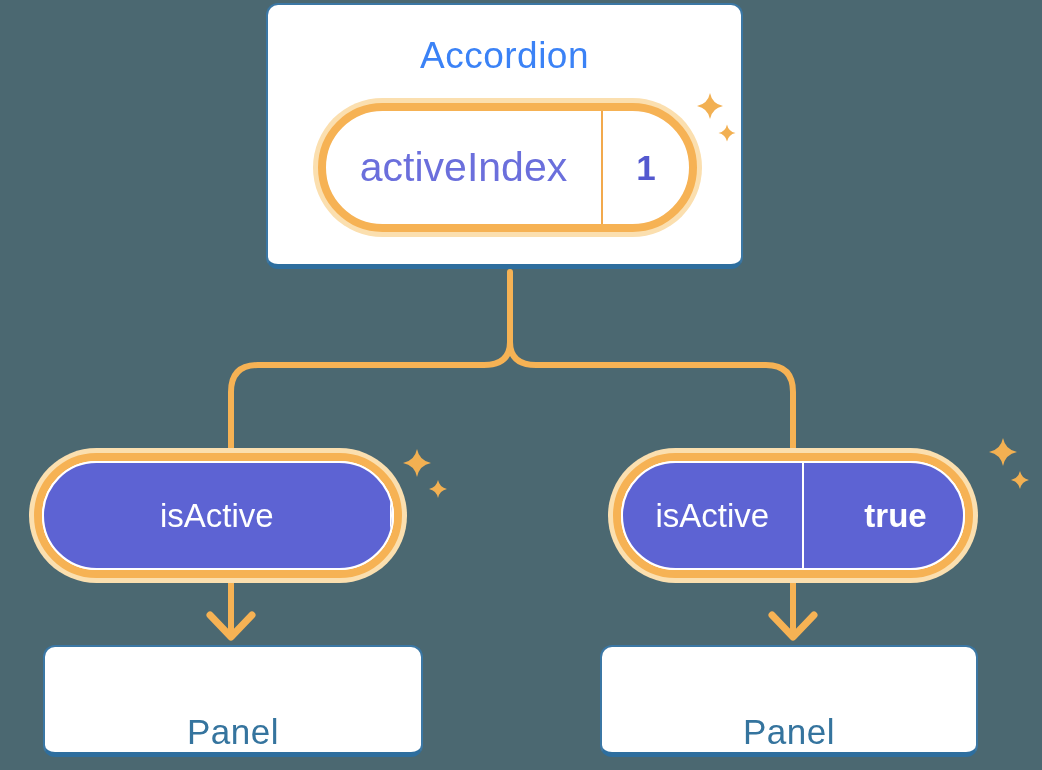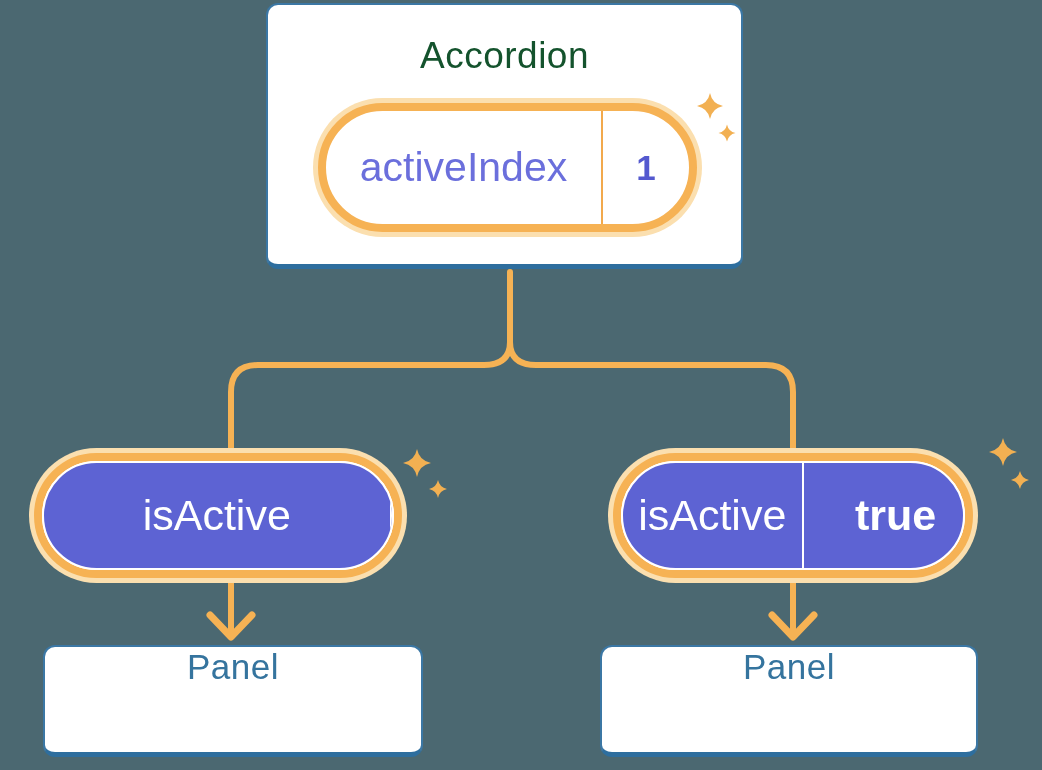--- a/index.html
+++ b/index.html
@@ -46,7 +46,7 @@
     font-size: 37px;
     font-weight: 500;
     letter-spacing: 0.5px;
-    color: #14532d;
+    color: #3b82f6;
   }
   .panel-card {
     display: flex;

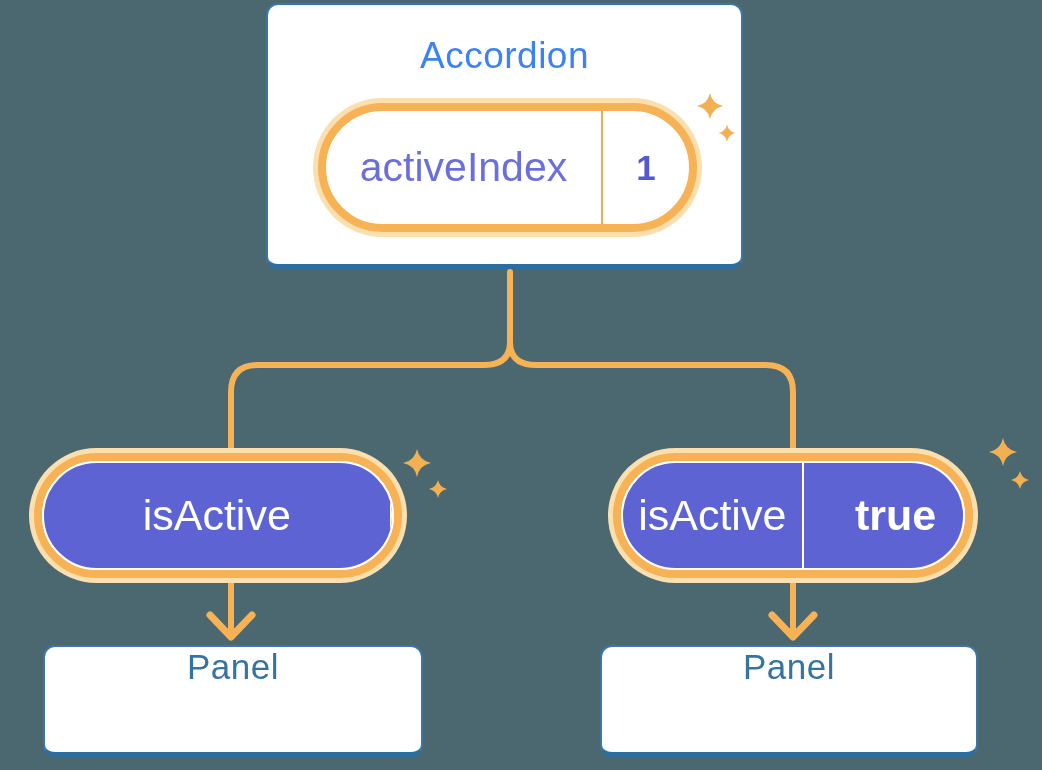--- a/index.html
+++ b/index.html
@@ -92,7 +92,7 @@
     display: flex;
     align-items: center;
     justify-content: center;
-    font-size: 43px;
+    font-size: 33px;
   }
   .pill-label { flex: 1; }
   .pill-value { font-weight: bold; }

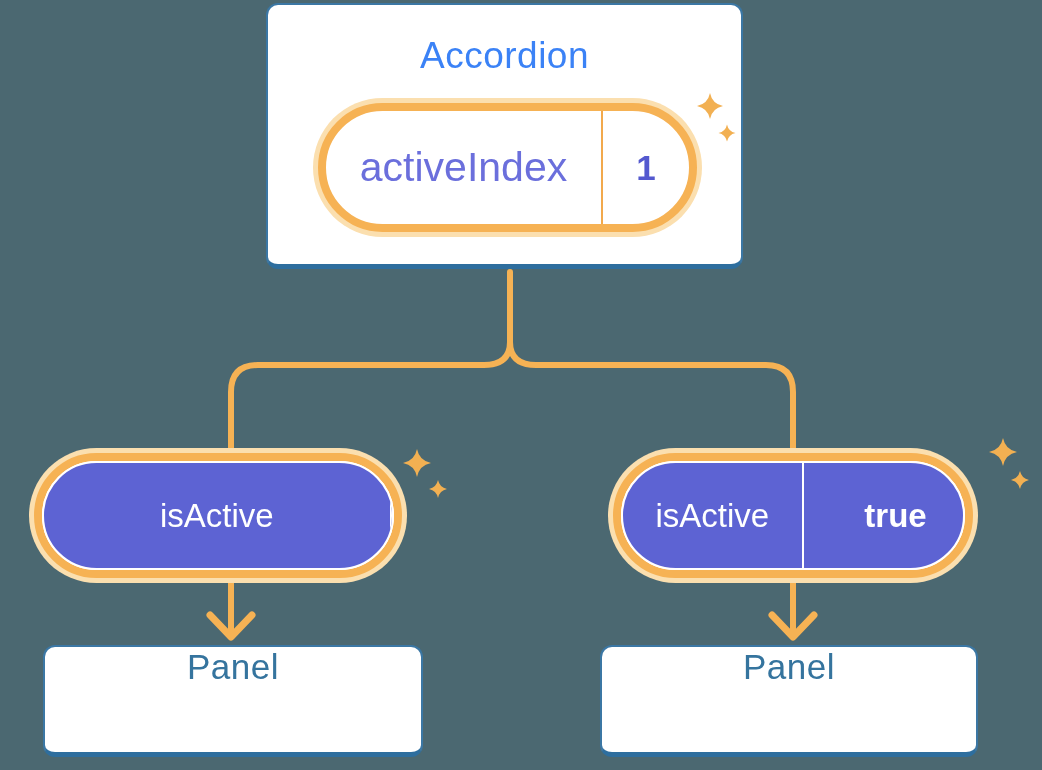--- a/index.html
+++ b/index.html
@@ -50,7 +50,7 @@
   }
   .panel-card {
     display: flex;
-    align-items: flex-start;
+    align-items: flex-end;
     justify-content: center;
     font-size: 35px;
     font-weight: 500;

